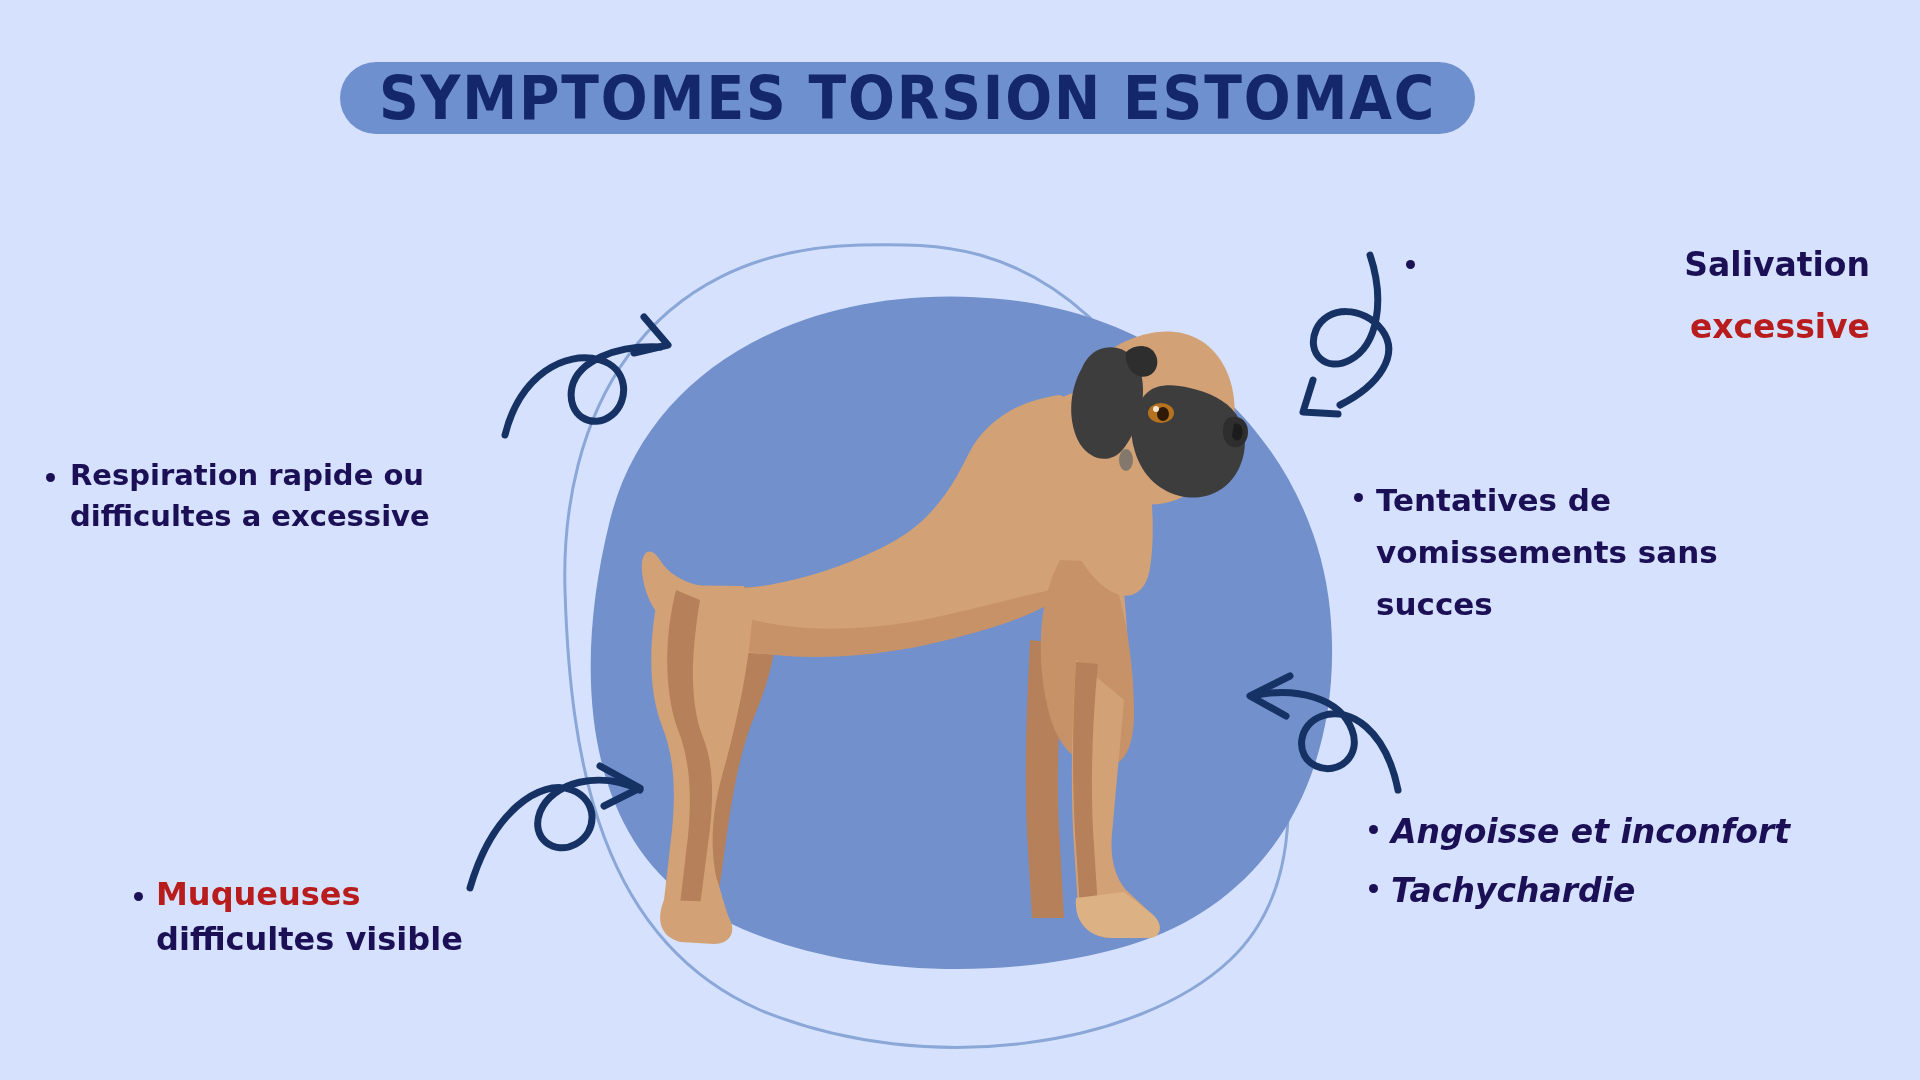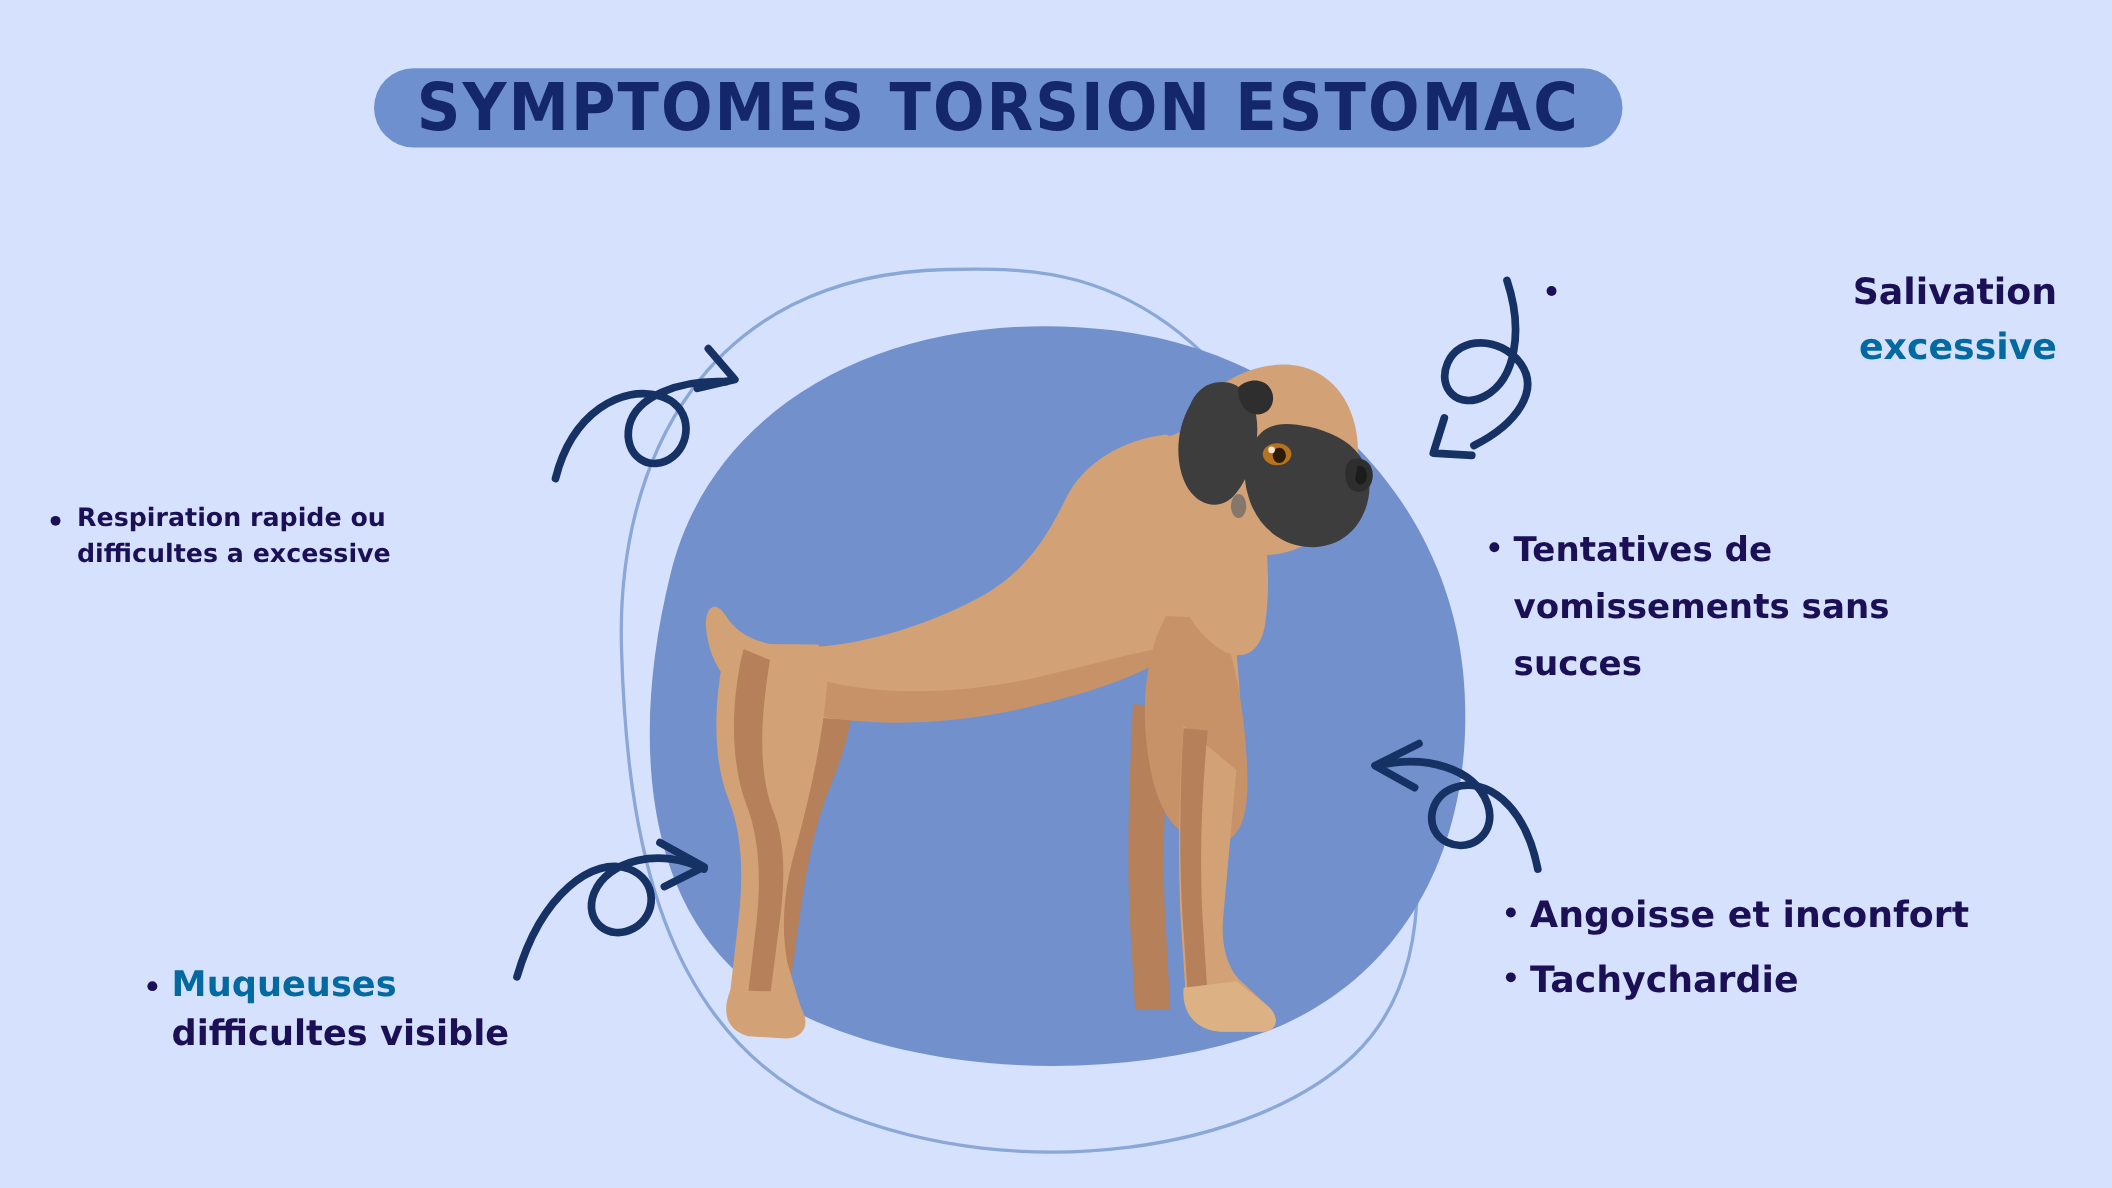--- a/index.html
+++ b/index.html
@@ -88,7 +88,7 @@
     border-radius: 50%;
     background: #1b0f55;
   }
-  .hl { color: #0369a1; }
+  .hl { color: #b91c1c; margin-top: 12px; }
 
   #callout-left {
     left: 40px;

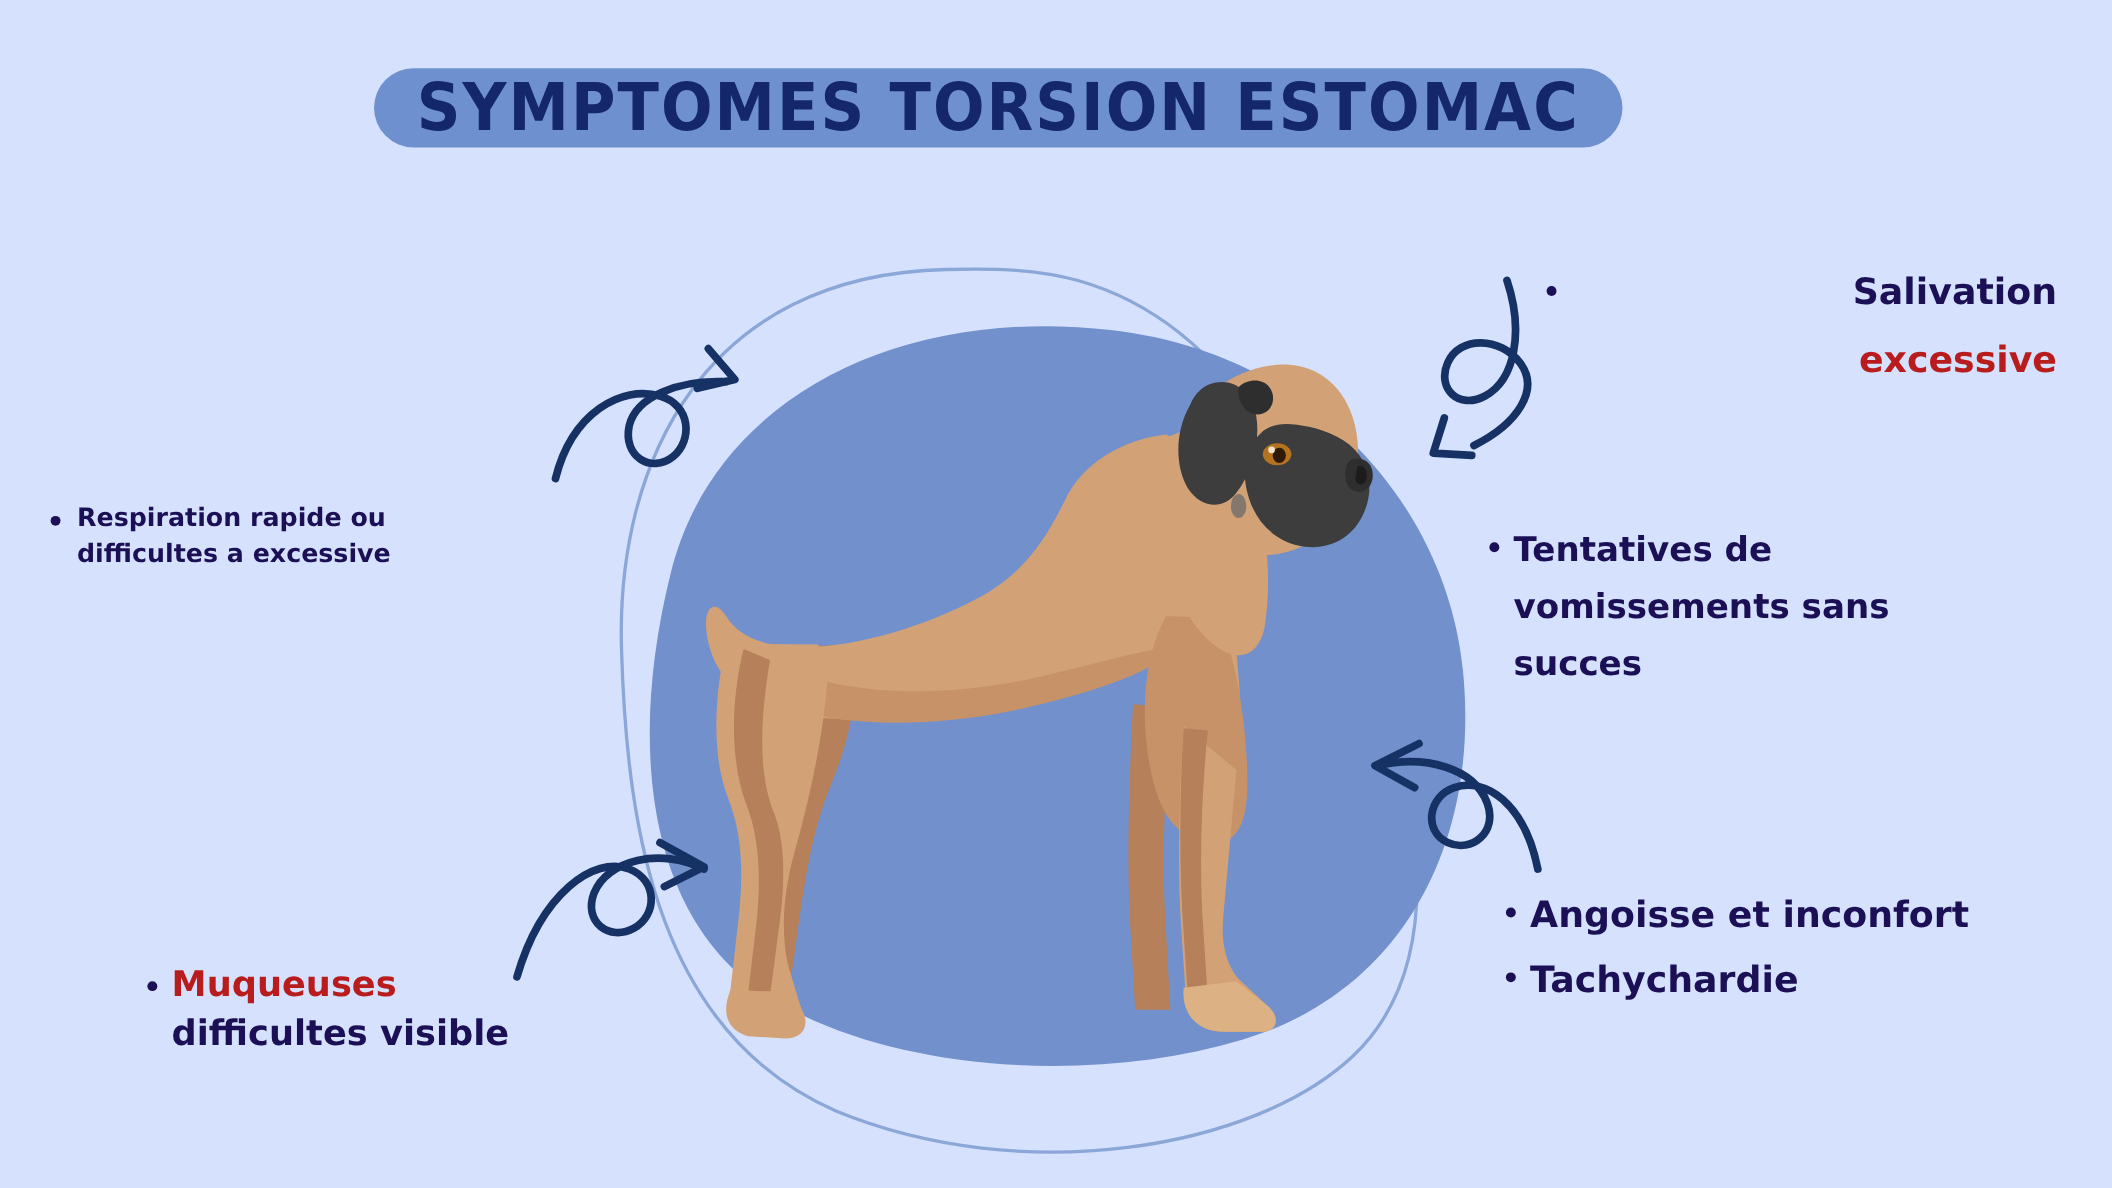--- a/index.html
+++ b/index.html
@@ -94,7 +94,7 @@
     left: 40px;
     top: 455px;
     width: 520px;
-    font-size: 23px;
+    font-size: 29px;
   }
   #callout-left li { padding-left: 30px; }
 

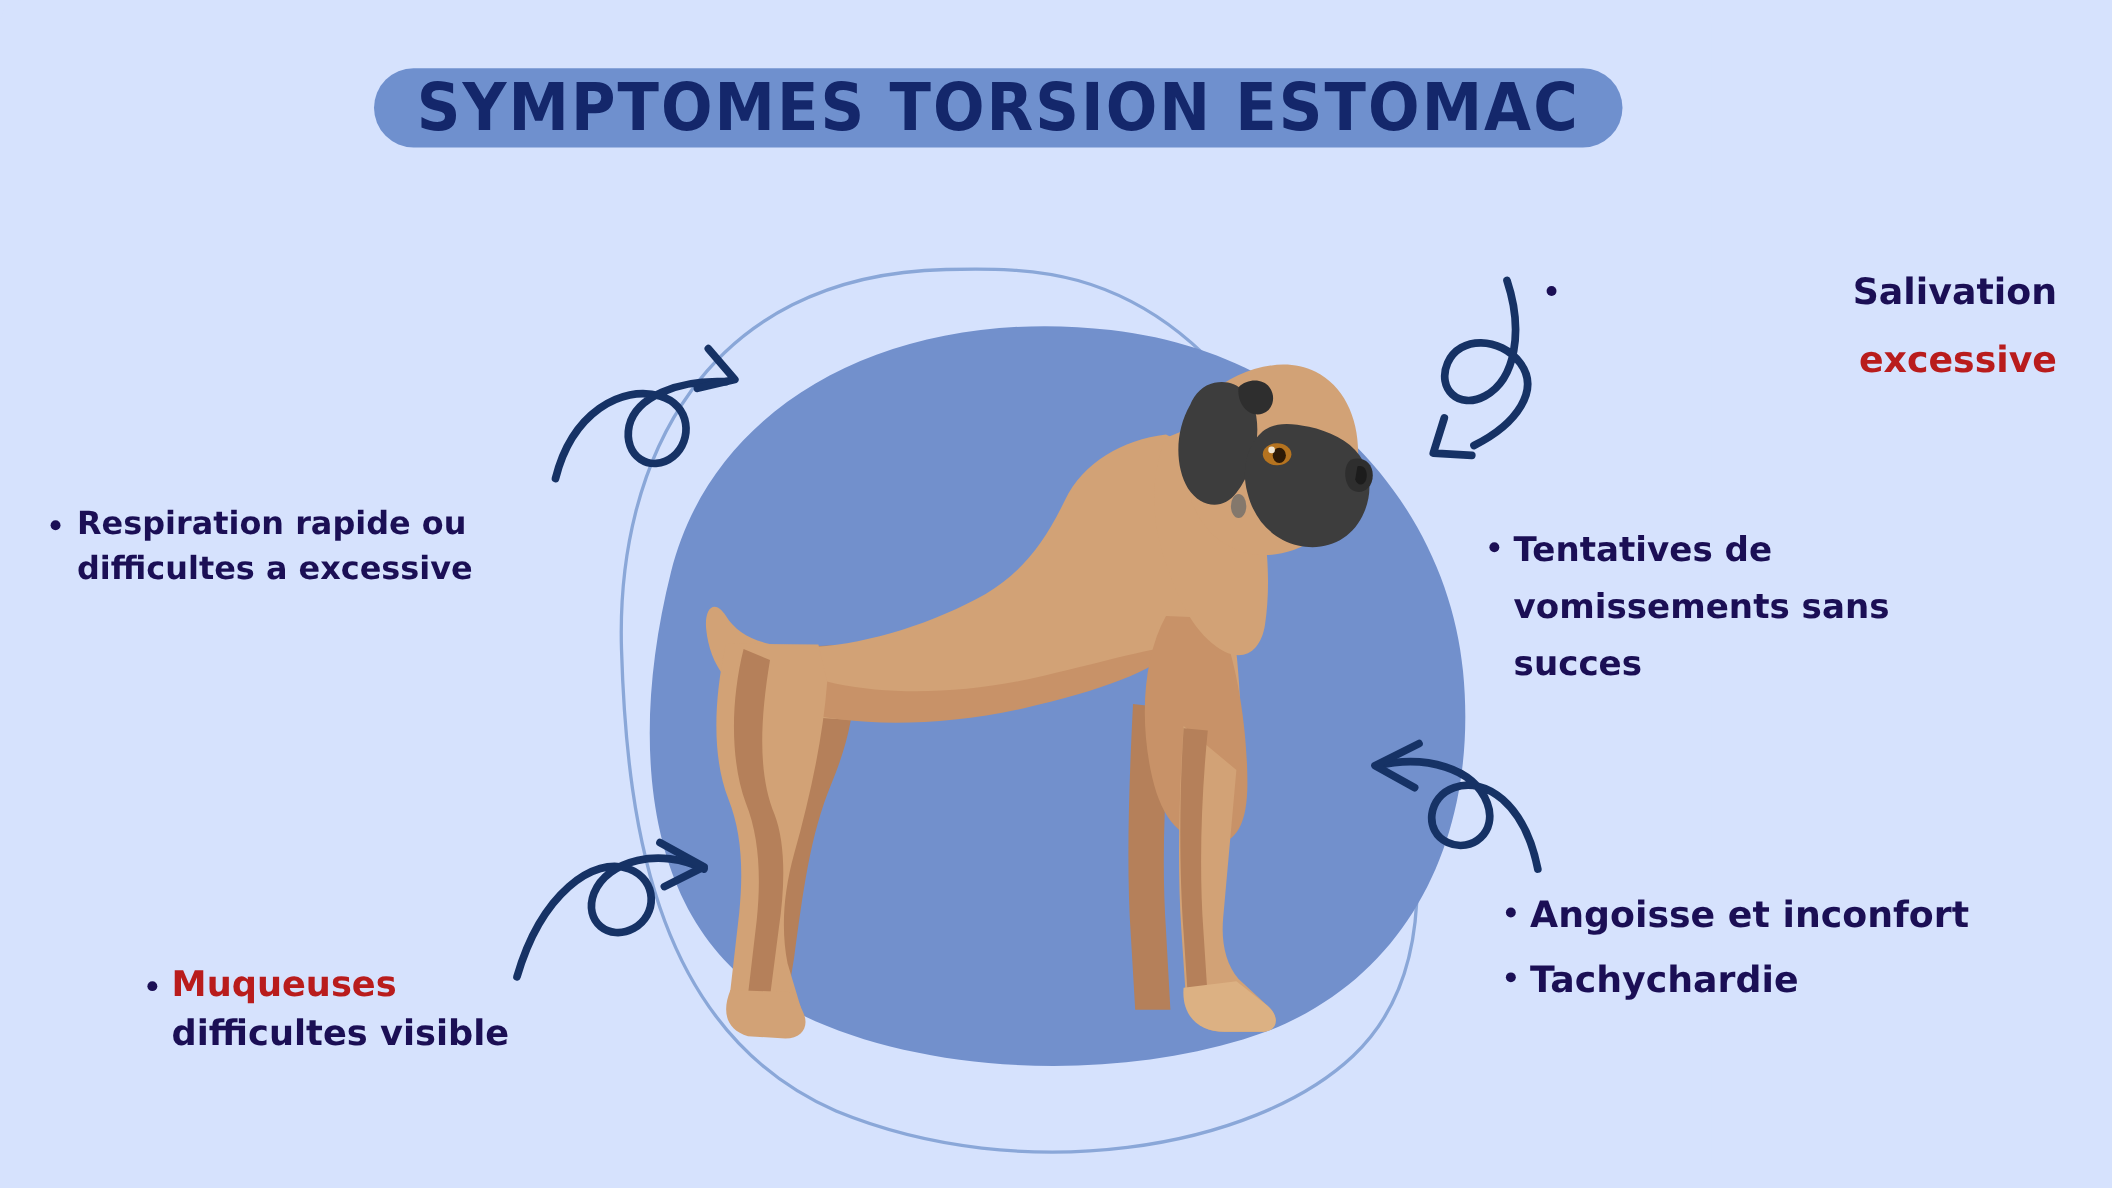--- a/index.html
+++ b/index.html
@@ -132,6 +132,7 @@
     width: 500px;
     font-size: 33px;
     line-height: 1.66;
+    font-style: italic;
   }
 </style>
 </head>

